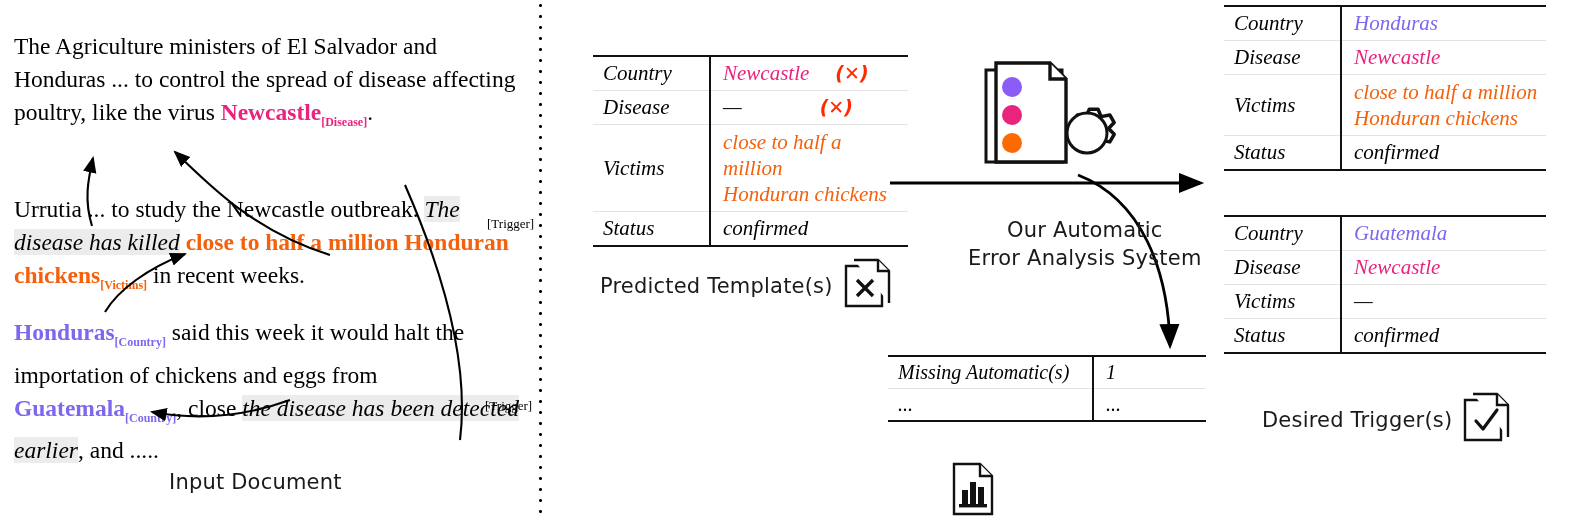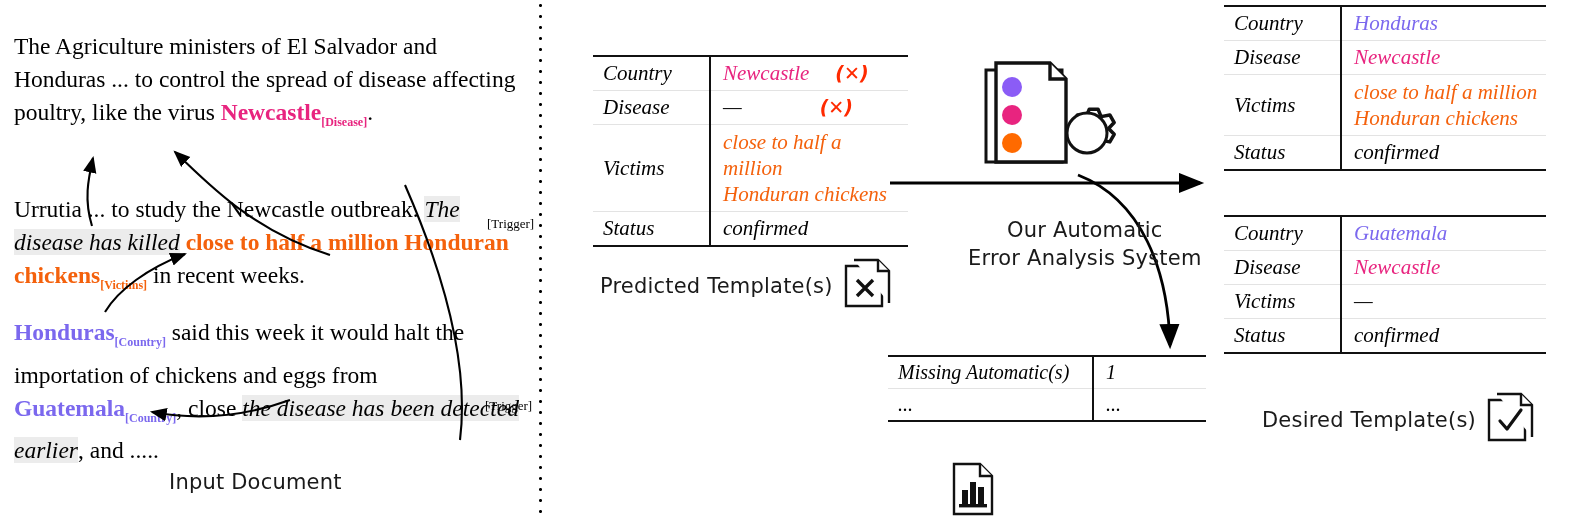--- a/index.html
+++ b/index.html
@@ -284,7 +284,7 @@
 </div>
 
 <div class="abs cap-row" id="desired-caption">
-  <span class="caption">Desired Template(s)</span>
+  <span class="caption">Desired Trigger(s)</span>
   <span>
     <svg width="50" height="56" viewBox="0 0 50 56">
       <path d="M4,8 h26 l10,10 v30 h-36 z" fill="#fff" stroke="#111" stroke-width="2.4"></path>

